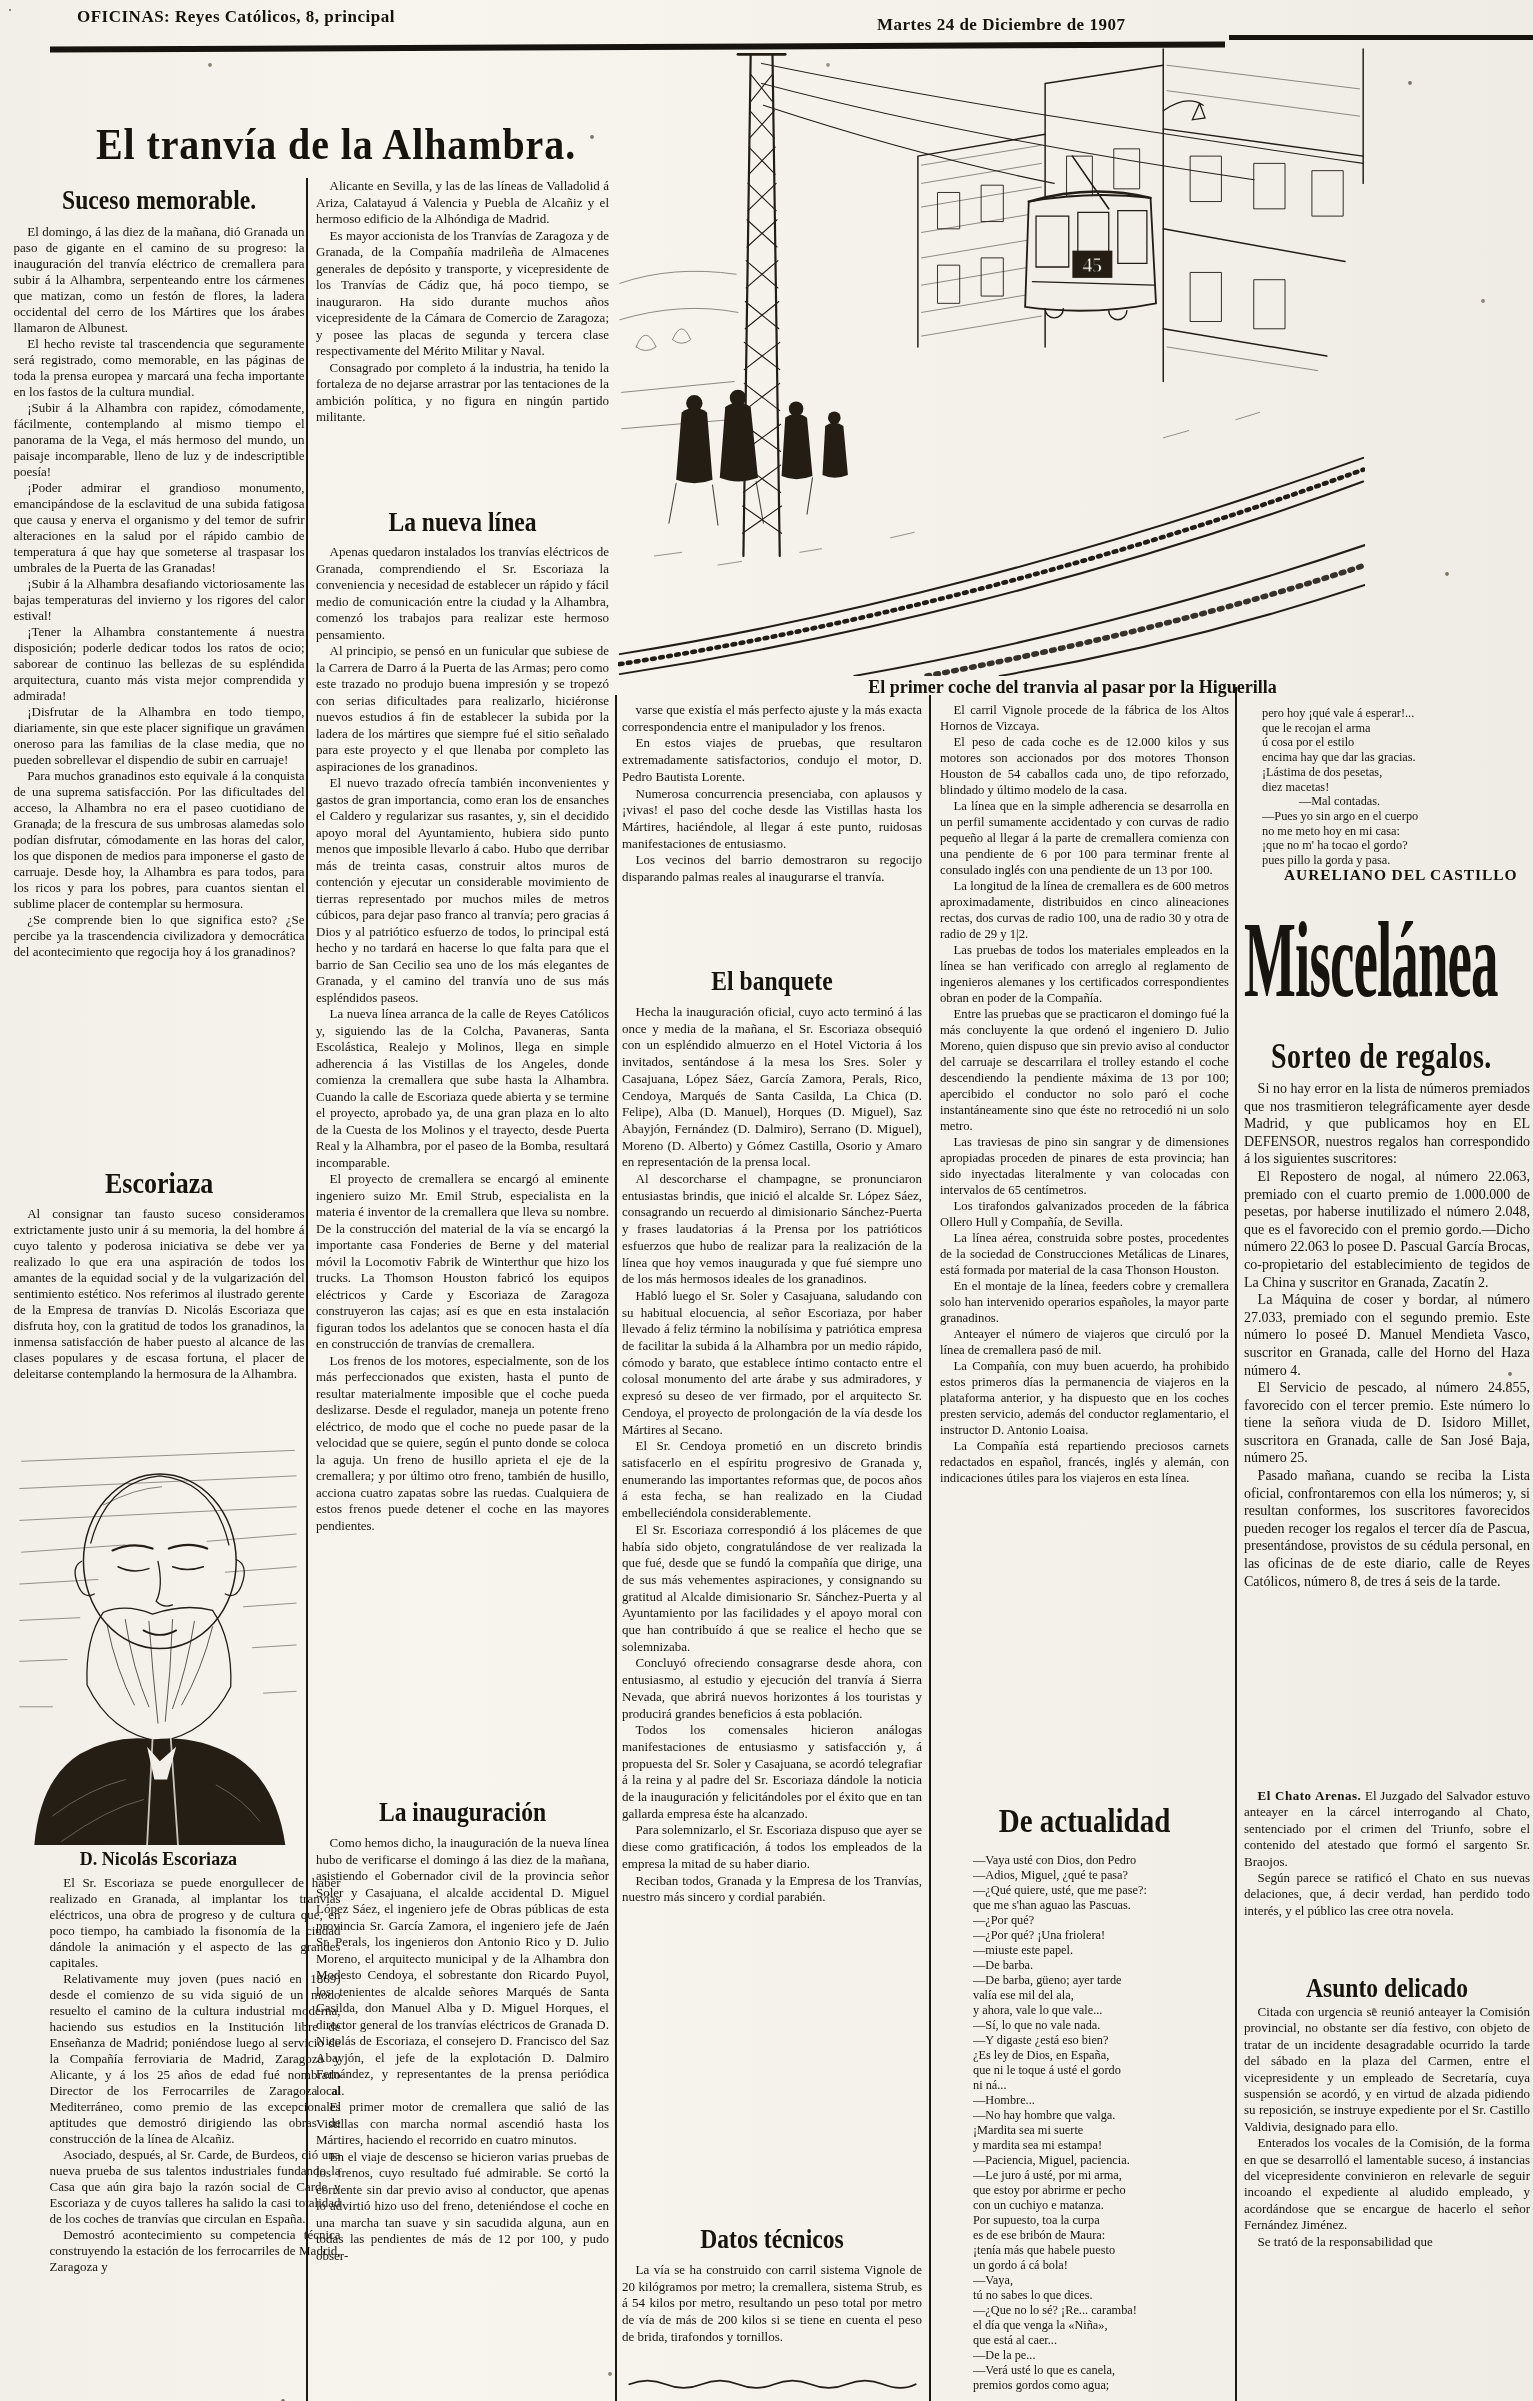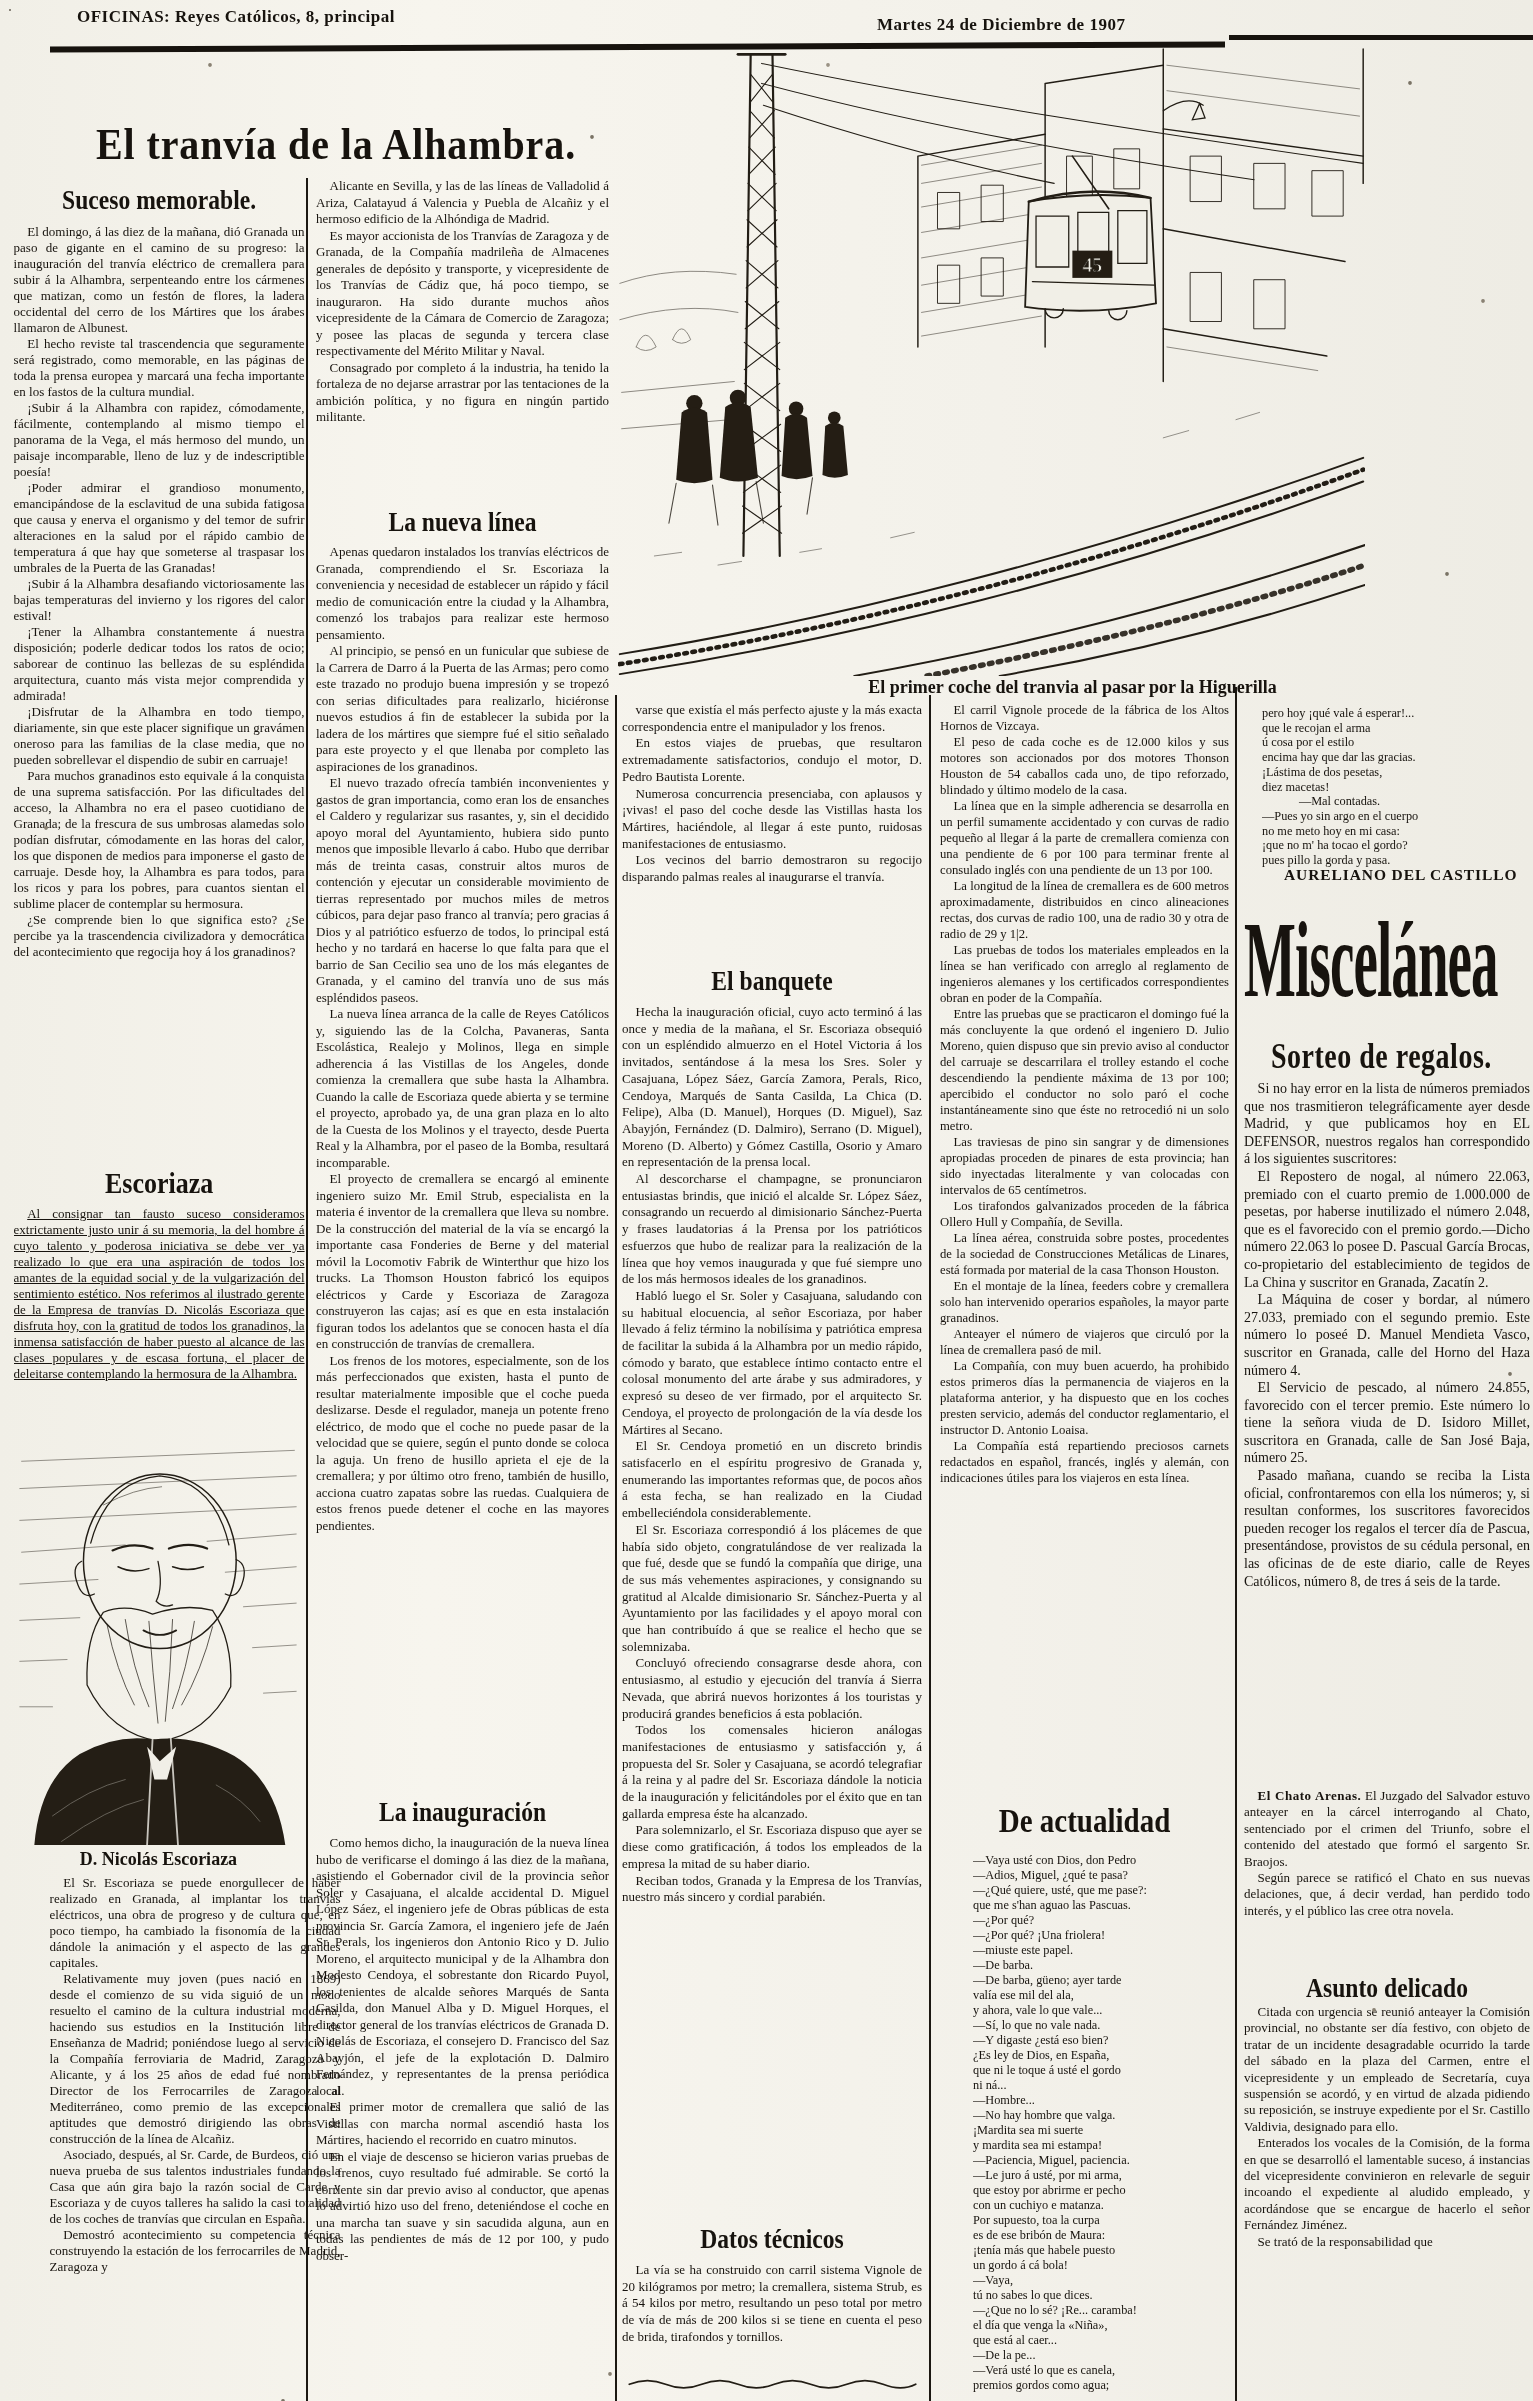--- a/index.html
+++ b/index.html
@@ -64,7 +64,7 @@
     </div>
 
   <div class="shead" style="left:13.6px;top:1167px;width:291px;font-size:26px;">Escoriaza</div>
-  <div class="colbox c1" style="left:13.6px;top:1206px;width:291px;height:224px;text-decoration:underline;">
+  <div class="colbox c1" style="left:13.6px;top:1206px;width:291px;height:224px;">
       <p>Al consignar tan fausto suceso consideramos extrictamente justo unir á su memoria, la del hombre á cuyo talento y poderosa iniciativa se debe ver ya realizado lo que era una aspiración de todos los amantes de la equidad social y de la vulgarización del sentimiento estético. Nos referimos al ilustrado gerente de la Empresa de tranvías D. Nicolás Escoriaza que disfruta hoy, con la gratitud de todos los granadinos, la inmensa satisfacción de haber puesto al alcance de las clases populares y de escasa fortuna, el placer de deleitarse contemplando la hermosura de la Alhambra.</p>
     </div>
 

